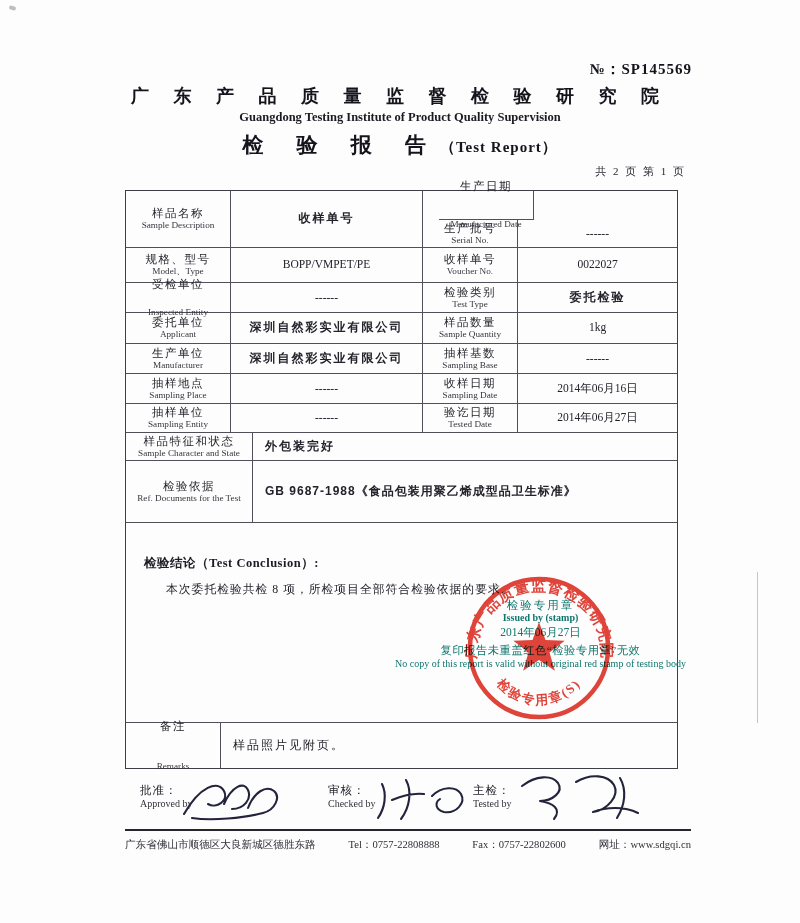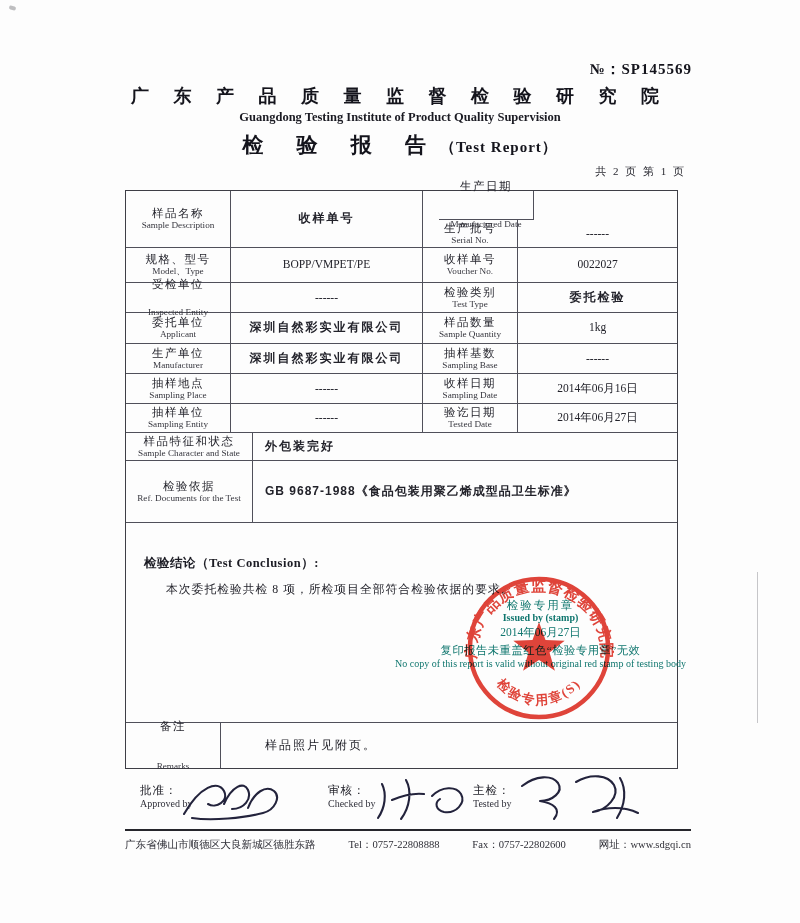--- a/index.html
+++ b/index.html
@@ -224,7 +224,7 @@
       <span class="en">Remarks</span>
     </div>
     <div class="cell noR noB leftal" style="left:95px;top:532px;width:456px;height:45px;">
-      <span class="val hei" style="font-weight:400;margin-left:32px;">样品照片见附页。</span>
+      <span class="val hei" style="font-weight:400;">样品照片见附页。</span>
     </div>
   </div>
 

